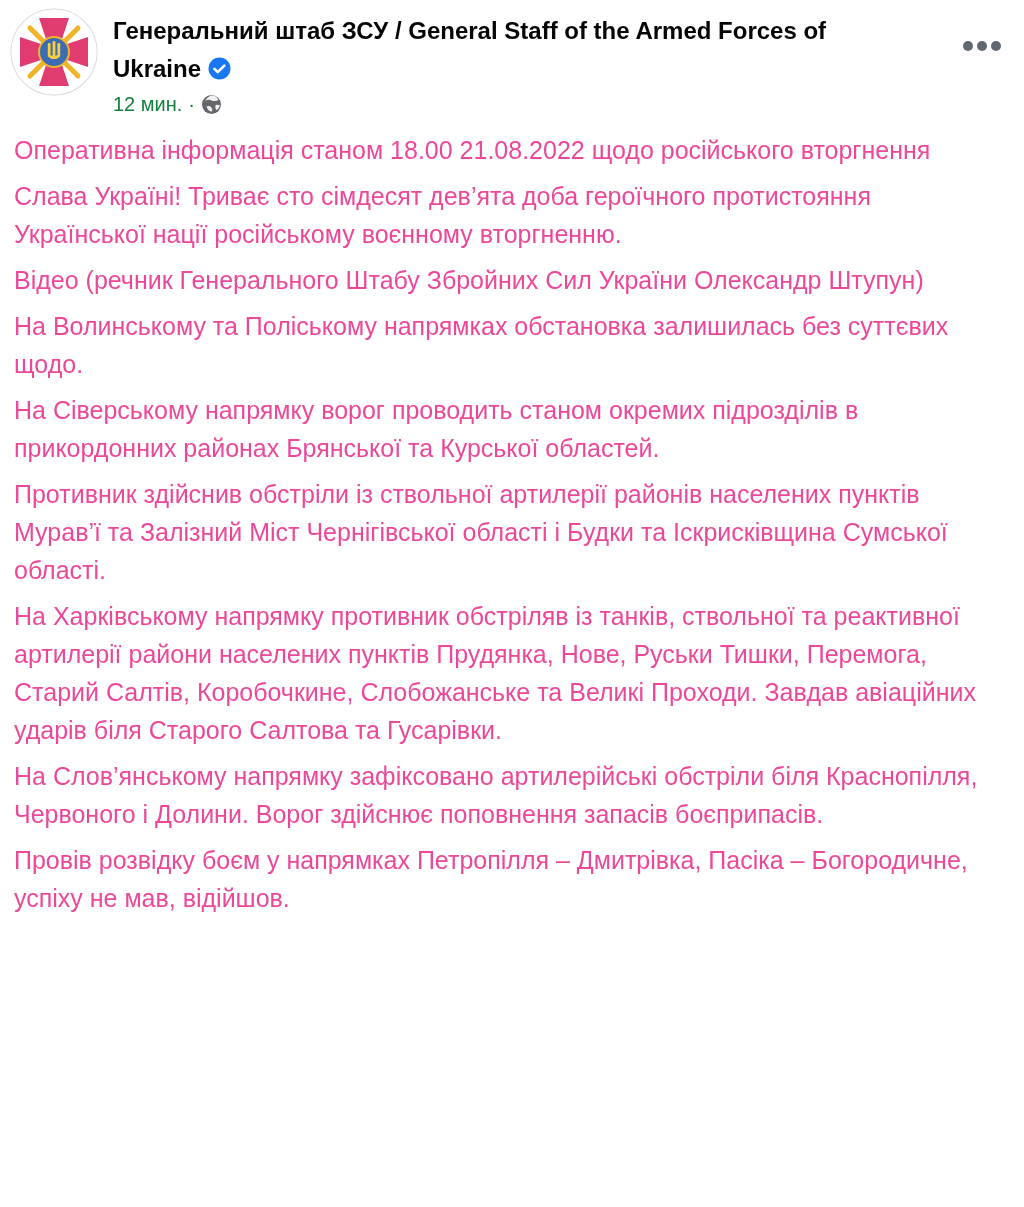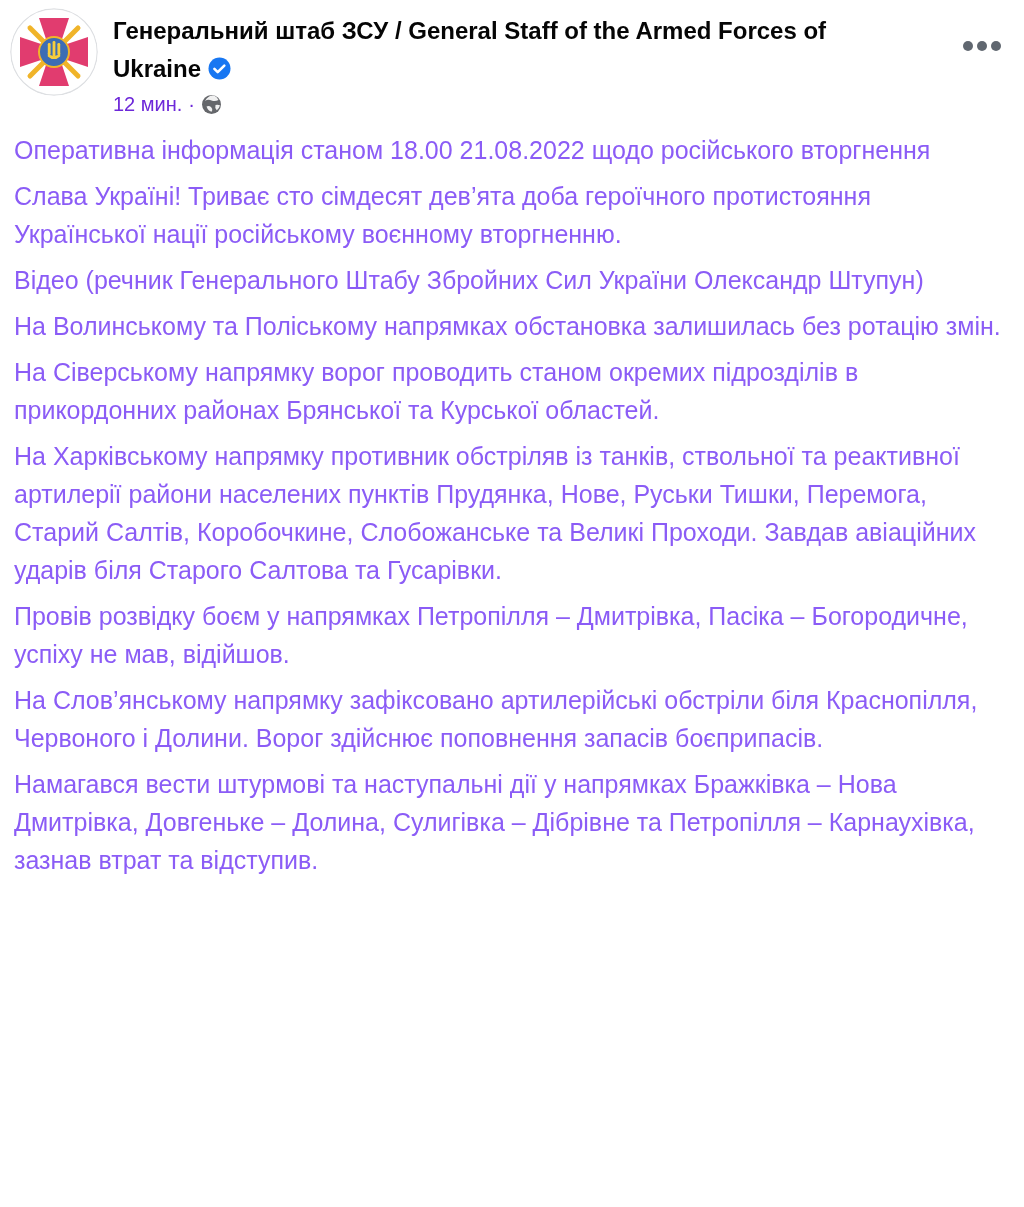--- a/index.html
+++ b/index.html
@@ -54,7 +54,7 @@
     margin-top: 4px;
     font-size: 20px;
     line-height: 24px;
-    color: #6d28d9;
+    color: #15803d;
   }
   .meta-line .timestamp { cursor: pointer; }
   .meta-sep { margin: 0 6px; }

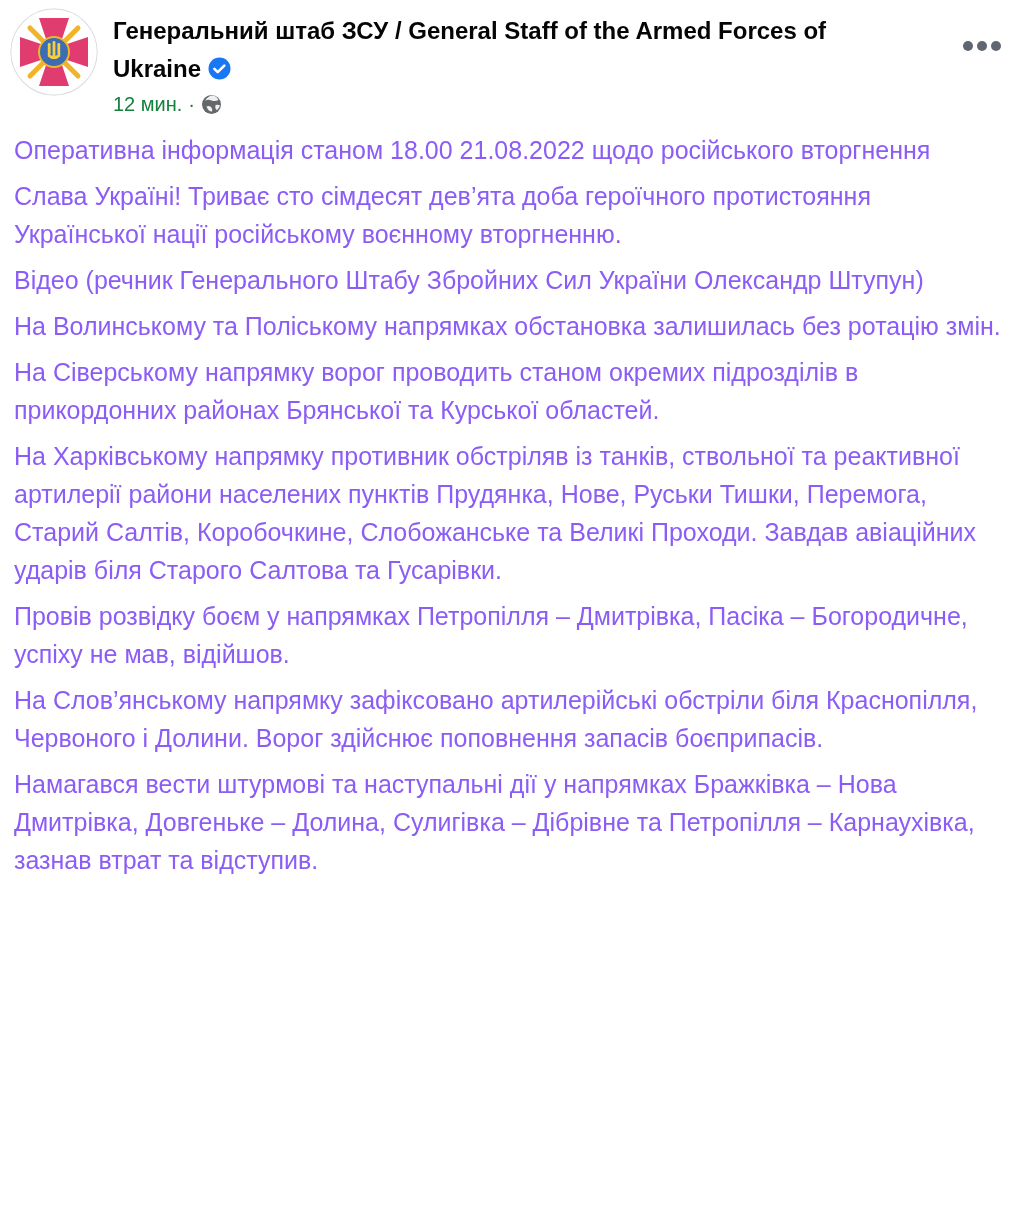--- a/index.html
+++ b/index.html
@@ -82,7 +82,7 @@
     padding: 15px 22px 0 14px;
     font-size: 25px;
     line-height: 38px;
-    color: #8b5cf6;
+    color: #ec4899;
   }
   .post-content p { margin: 0 0 8px 0; }
   .post-content p:last-child { margin-bottom: 0; }

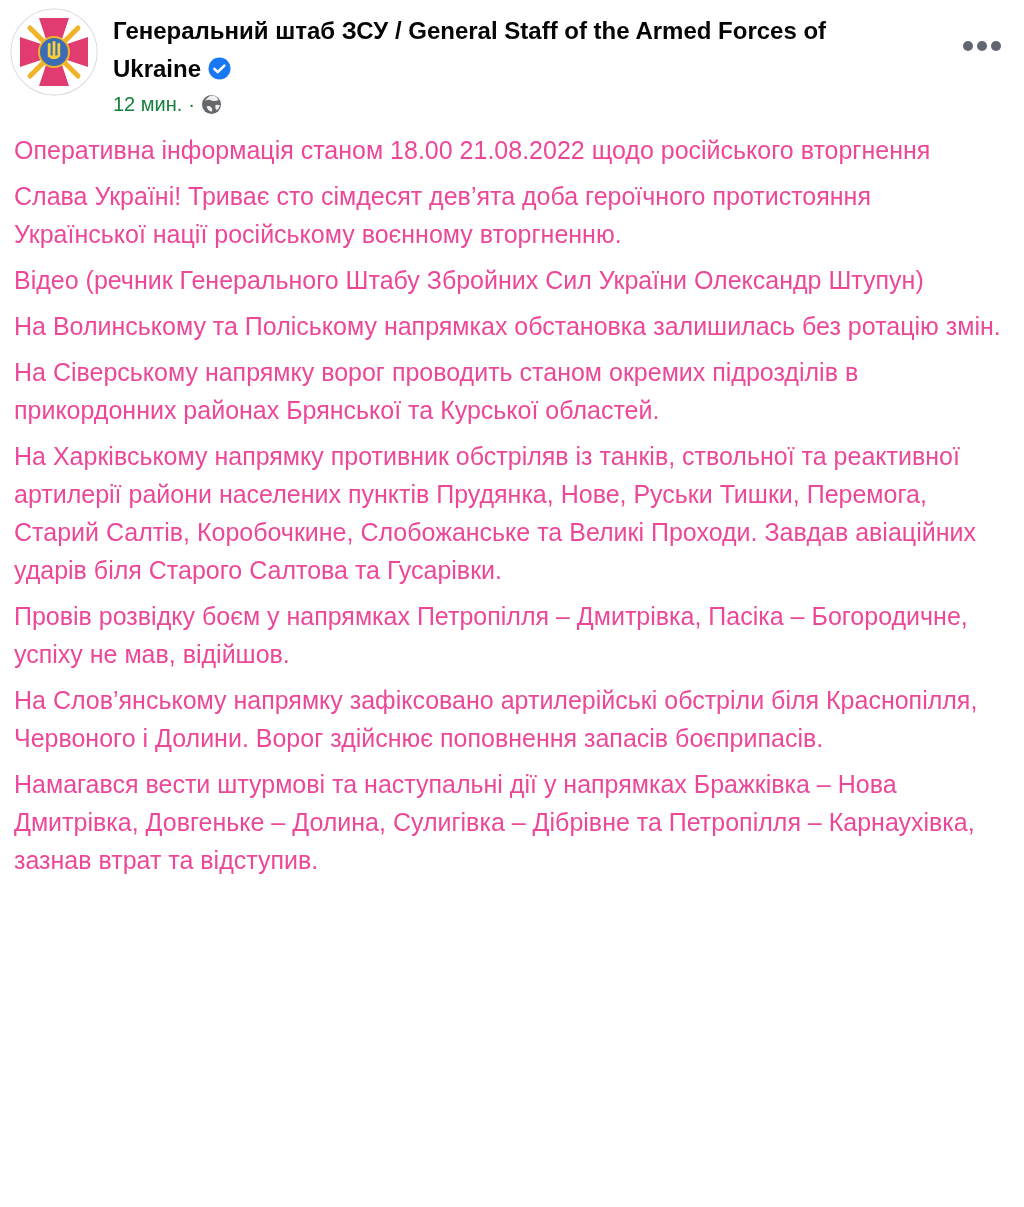--- a/index.html
+++ b/index.html
@@ -152,7 +152,7 @@
     <p>Оперативна інформація станом 18.00 21.08.2022 щодо російського вторгнення</p>
     <p>Слава Україні! Триває сто сімдесят дев’ята доба героїчного протистояння Української нації російському воєнному вторгненню.</p>
     <p>Відео (речник Генерального Штабу Збройних Сил України Олександр Штупун)</p>
-    <p>На Волинському та Поліському напрямках обстановка залишилась без ротацію змін.</p>
+    <p>На Волинському та Поліському напрямках обстановка залишилась без суттєвих щодо.</p>
     <p>На Сіверському напрямку ворог проводить станом окремих підрозділів в прикордонних районах Брянської та Курської областей.</p>
     <p>На Харківському напрямку противник обстріляв із танків, ствольної та реактивної артилерії райони населених пунктів Прудянка, Нове, Руськи Тишки, Перемога, Старий Салтів, Коробочкине, Слобожанське та Великі Проходи. Завдав авіаційних ударів біля Старого Салтова та Гусарівки.</p>
     <p>Провів розвідку боєм у напрямках Петропілля – Дмитрівка, Пасіка – Богородичне, успіху не мав, відійшов.</p>

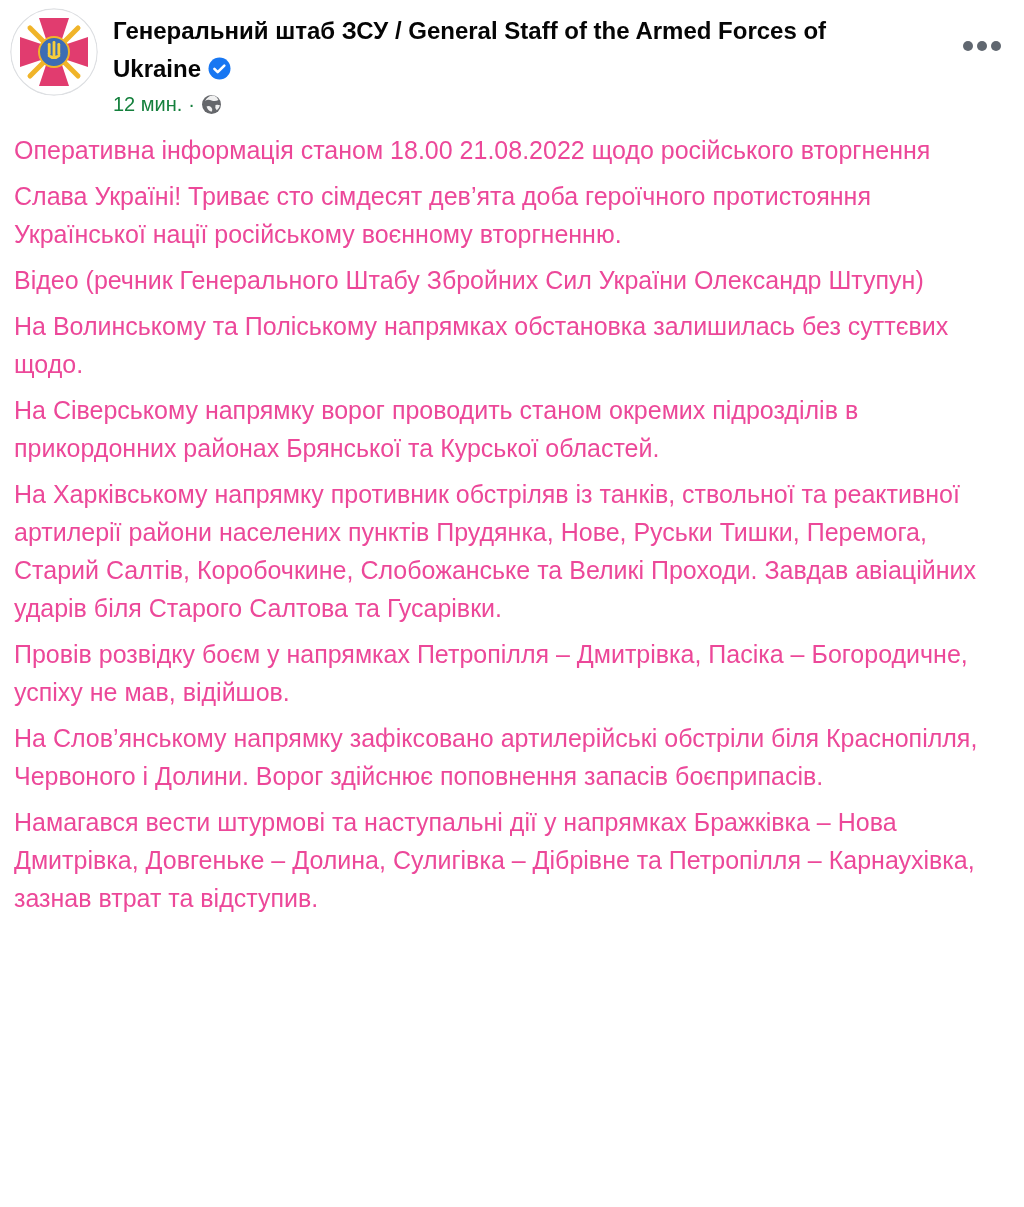--- a/index.html
+++ b/index.html
@@ -154,6 +154,7 @@
     <p>Відео (речник Генерального Штабу Збройних Сил України Олександр Штупун)</p>
     <p>На Волинському та Поліському напрямках обстановка залишилась без суттєвих щодо.</p>
     <p>На Сіверському напрямку ворог проводить станом окремих підрозділів в прикордонних районах Брянської та Курської областей.</p>
+    <p>Противник здійснив обстріли із ствольної артилерії районів населених пунктів Мурав’ї та Залізний Міст Чернігівської області і Будки та Іскрисківщина Сумської області.</p>
     <p>На Харківському напрямку противник обстріляв із танків, ствольної та реактивної артилерії райони населених пунктів Прудянка, Нове, Руськи Тишки, Перемога, Старий Салтів, Коробочкине, Слобожанське та Великі Проходи. Завдав авіаційних ударів біля Старого Салтова та Гусарівки.</p>
     <p>Провів розвідку боєм у напрямках Петропілля – Дмитрівка, Пасіка – Богородичне, успіху не мав, відійшов.</p>
     <p>На Слов’янському напрямку зафіксовано артилерійські обстріли біля Краснопілля, Червоного і Долини. Ворог здійснює поповнення запасів боєприпасів.</p>

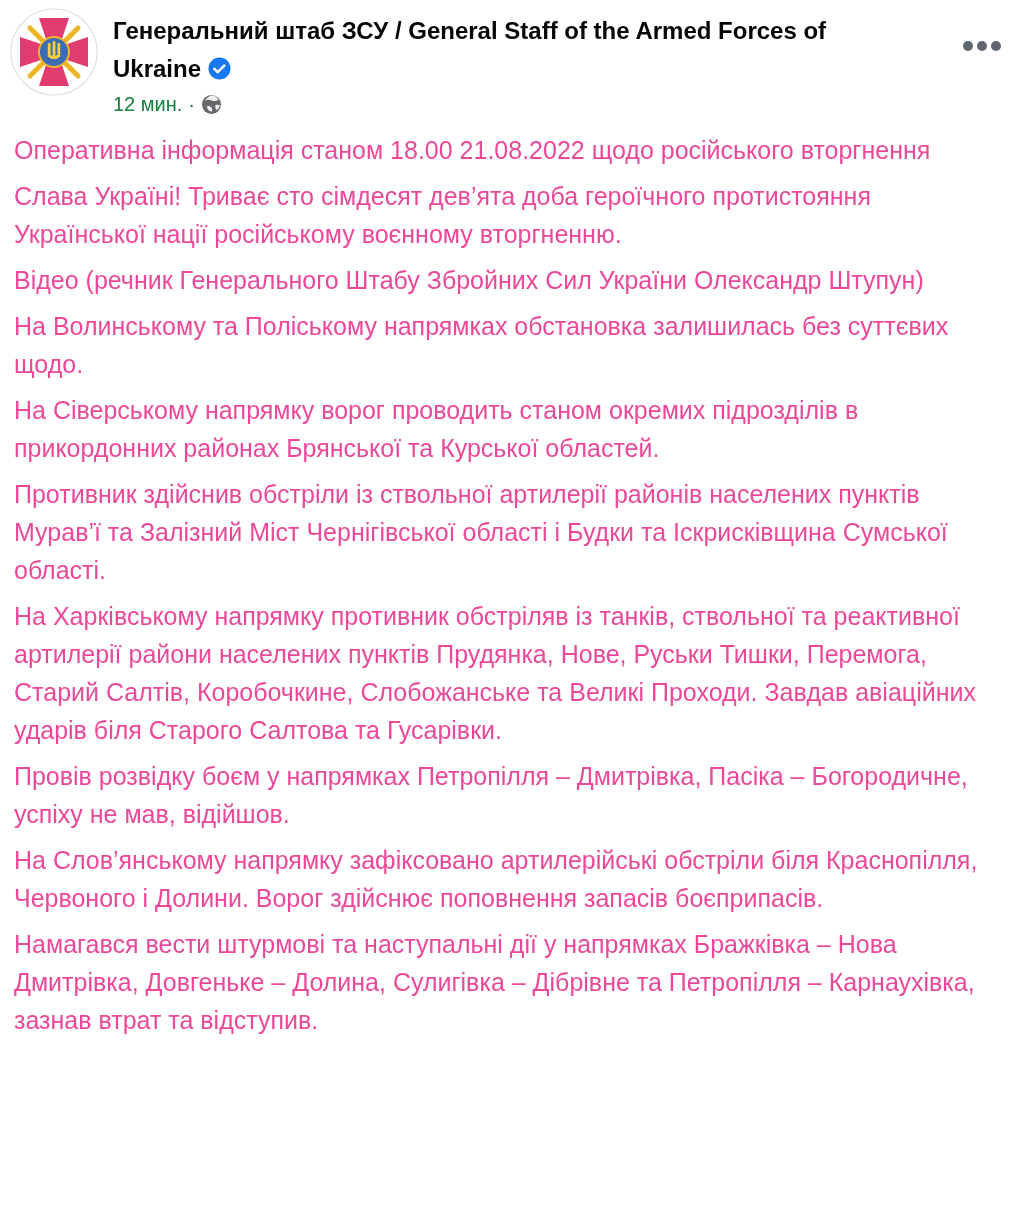--- a/index.html
+++ b/index.html
@@ -156,8 +156,8 @@
     <p>На Сіверському напрямку ворог проводить станом окремих підрозділів в прикордонних районах Брянської та Курської областей.</p>
     <p>Противник здійснив обстріли із ствольної артилерії районів населених пунктів Мурав’ї та Залізний Міст Чернігівської області і Будки та Іскрисківщина Сумської області.</p>
     <p>На Харківському напрямку противник обстріляв із танків, ствольної та реактивної артилерії райони населених пунктів Прудянка, Нове, Руськи Тишки, Перемога, Старий Салтів, Коробочкине, Слобожанське та Великі Проходи. Завдав авіаційних ударів біля Старого Салтова та Гусарівки.</p>
+    <p>На Слов’янському напрямку зафіксовано артилерійські обстріли біля Краснопілля, Червоного і Долини. Ворог здійснює поповнення запасів боєприпасів.</p>
     <p>Провів розвідку боєм у напрямках Петропілля – Дмитрівка, Пасіка – Богородичне, успіху не мав, відійшов.</p>
-    <p>На Слов’янському напрямку зафіксовано артилерійські обстріли біля Краснопілля, Червоного і Долини. Ворог здійснює поповнення запасів боєприпасів.</p>
     <p>Намагався вести штурмові та наступальні дії у напрямках Бражківка – Нова Дмитрівка, Довгеньке – Долина, Сулигівка – Дібрівне та Петропілля – Карнаухівка, зазнав втрат та відступив.</p>
   </div>
 

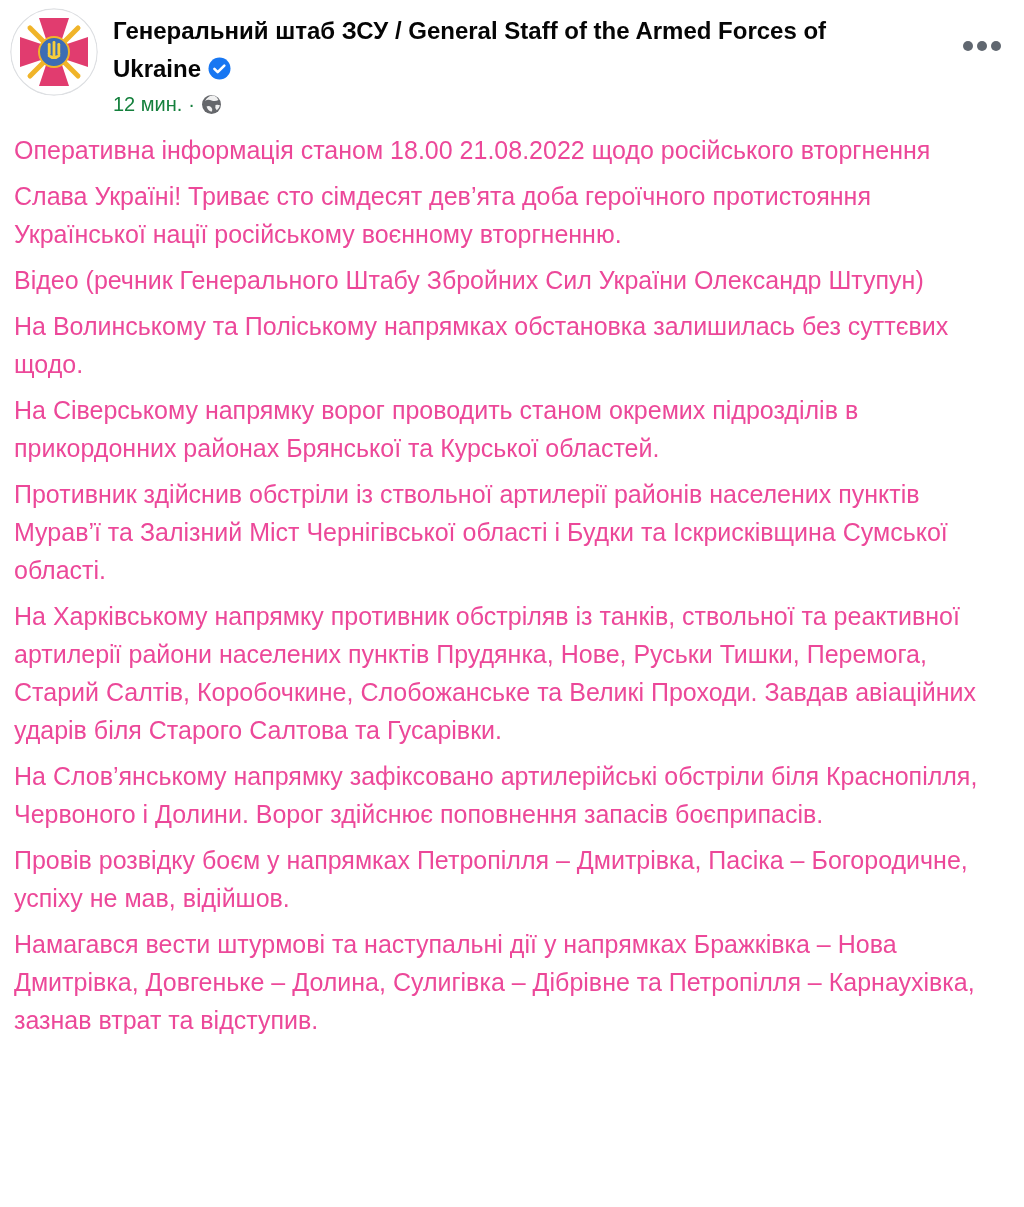--- a/index.html
+++ b/index.html
@@ -158,7 +158,6 @@
     <p>На Харківському напрямку противник обстріляв із танків, ствольної та реактивної артилерії райони населених пунктів Прудянка, Нове, Руськи Тишки, Перемога, Старий Салтів, Коробочкине, Слобожанське та Великі Проходи. Завдав авіаційних ударів біля Старого Салтова та Гусарівки.</p>
     <p>На Слов’янському напрямку зафіксовано артилерійські обстріли біля Краснопілля, Червоного і Долини. Ворог здійснює поповнення запасів боєприпасів.</p>
     <p>Провів розвідку боєм у напрямках Петропілля – Дмитрівка, Пасіка – Богородичне, успіху не мав, відійшов.</p>
-    <p>Намагався вести штурмові та наступальні дії у напрямках Бражківка – Нова Дмитрівка, Довгеньке – Долина, Сулигівка – Дібрівне та Петропілля – Карнаухівка, зазнав втрат та відступив.</p>
   </div>
 
 </div>

